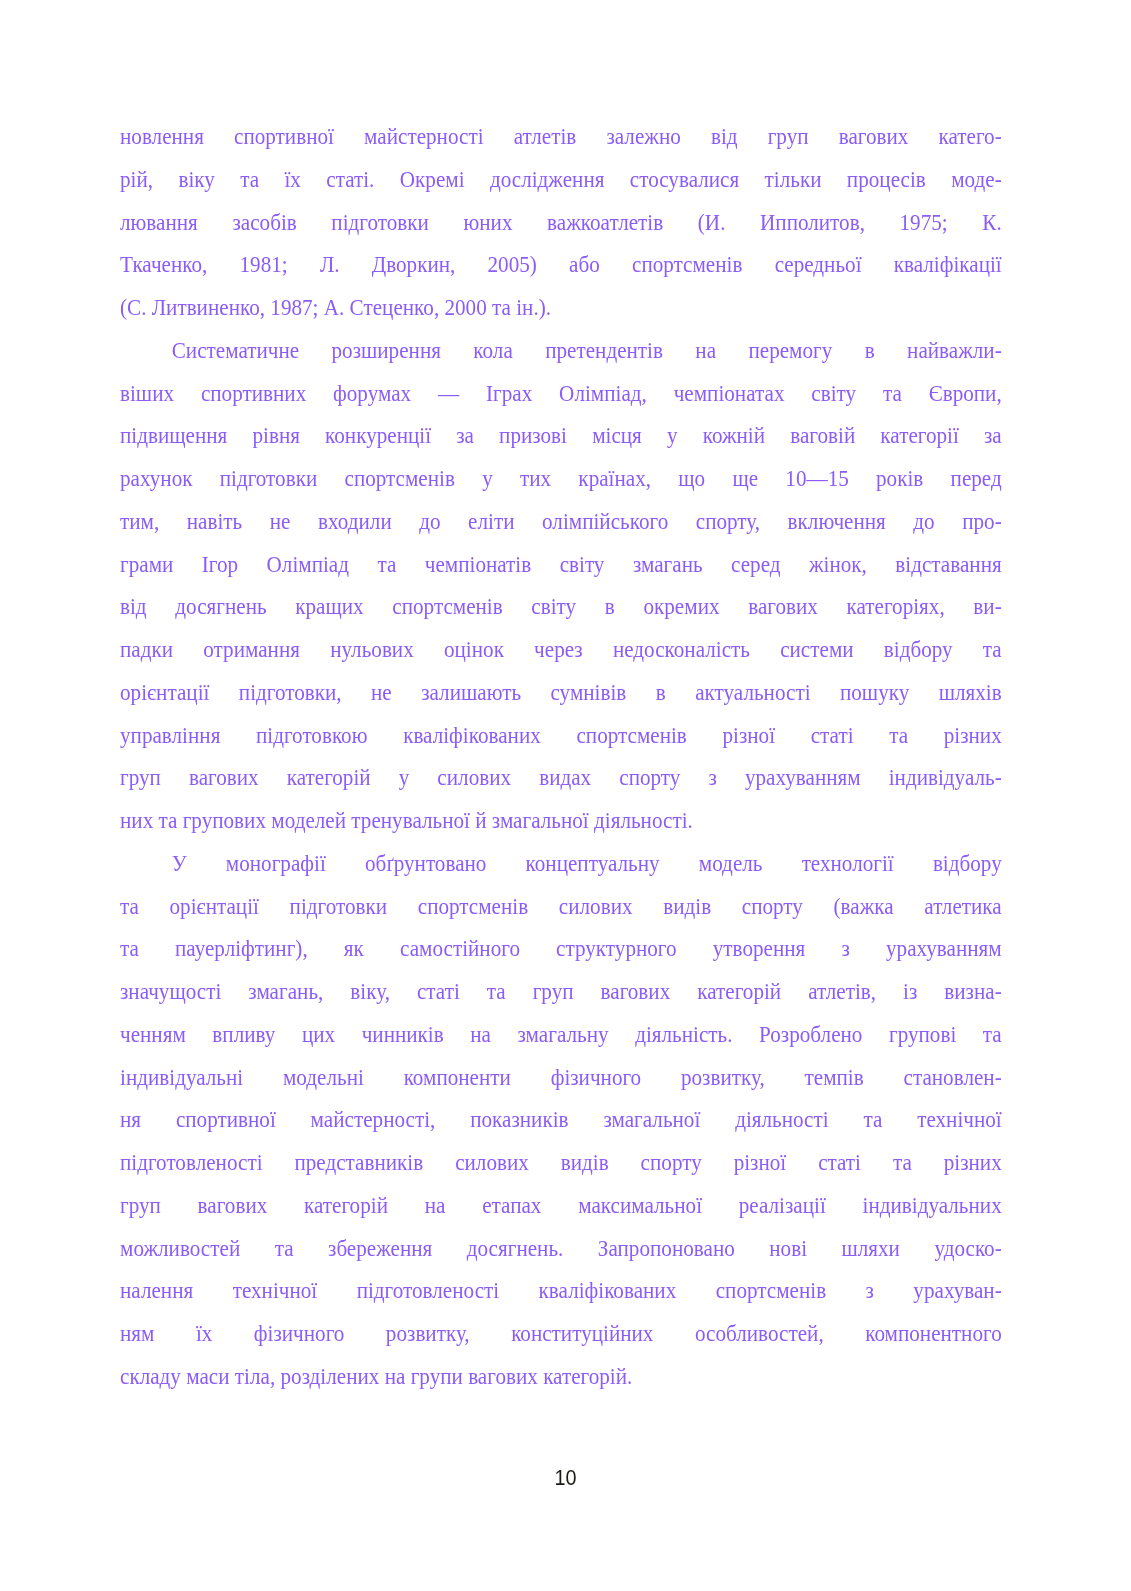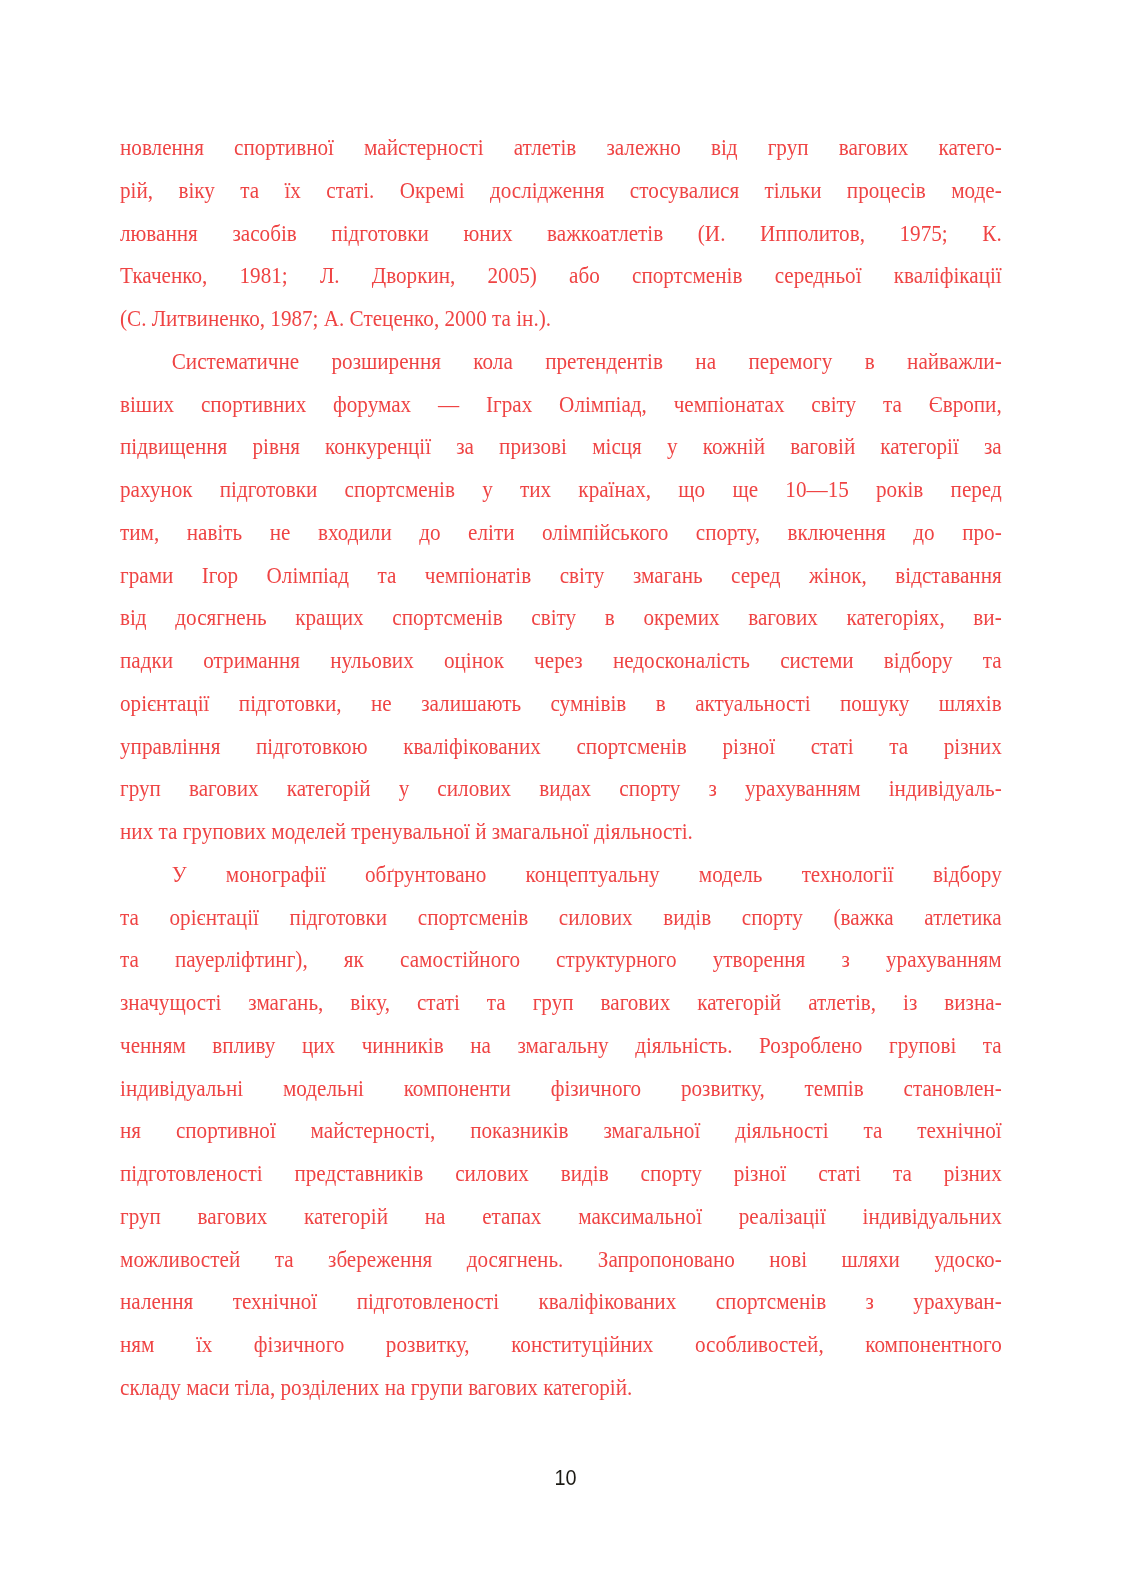--- a/index.html
+++ b/index.html
@@ -23,11 +23,11 @@
     .text-block {
       position: absolute;
       left: 120px;
-      top: 127px;
+      top: 116px;
       width: 882px;
       font-family: "Liberation Serif", "DejaVu Serif", serif;
       font-size: 22.5px;
-      color: #ef4444;
+      color: #8b5cf6;
     }
     .line {
       display: block;

